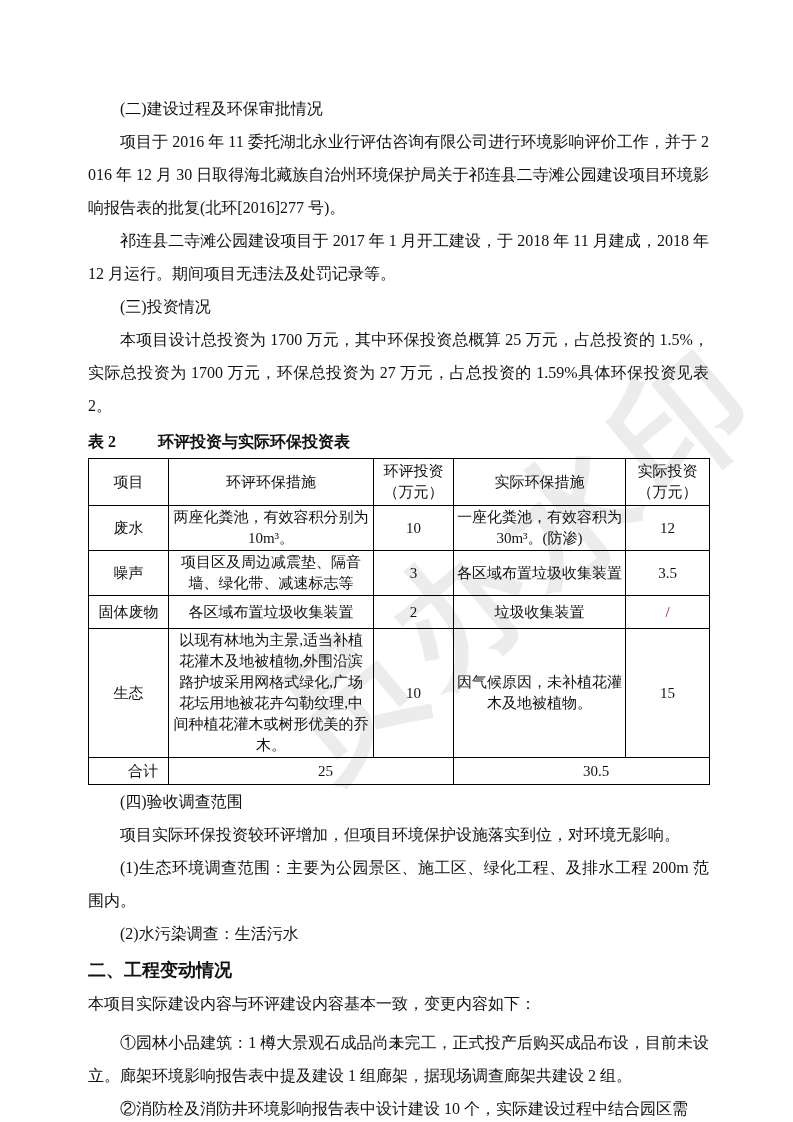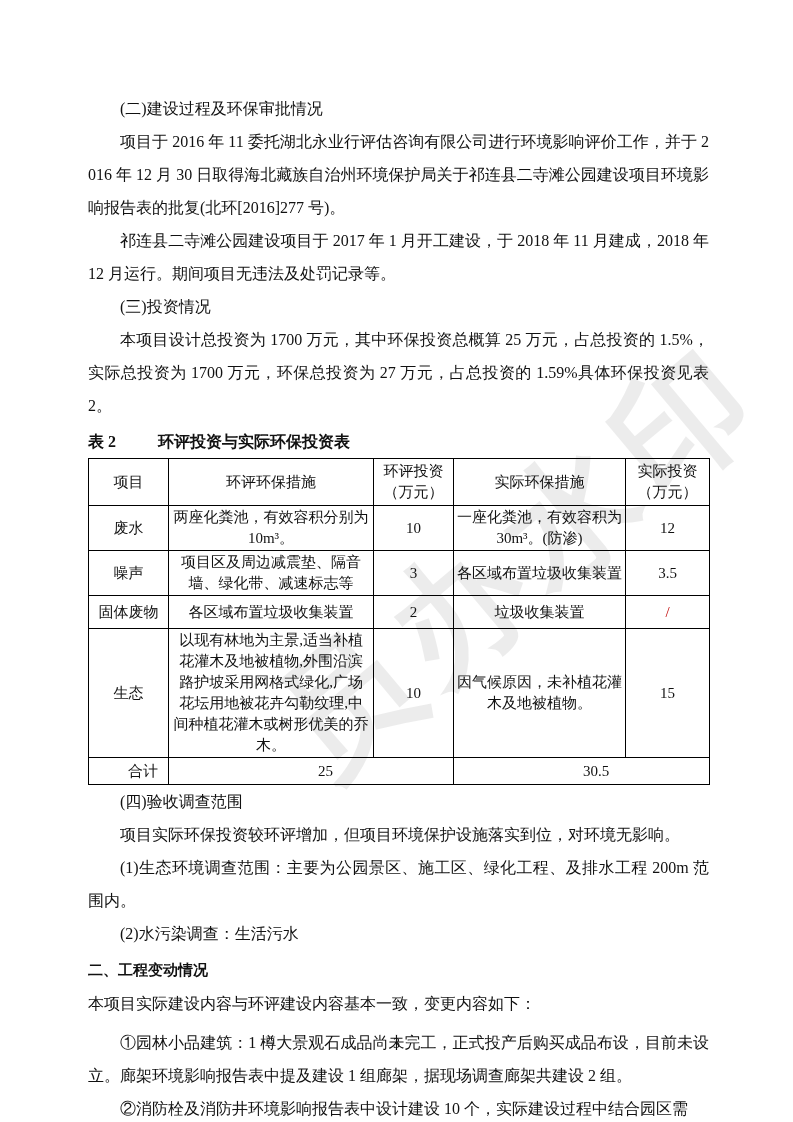--- a/index.html
+++ b/index.html
@@ -18,7 +18,7 @@
   }
   .para.noindent{text-indent:0;}
   .h1{
-    font-size:15px;line-height:33px;font-weight:bold;text-indent:0;
+    font-size:18px;line-height:33px;font-weight:bold;text-indent:0;
     margin:4px 0 0 0;
   }
   .table-caption{

